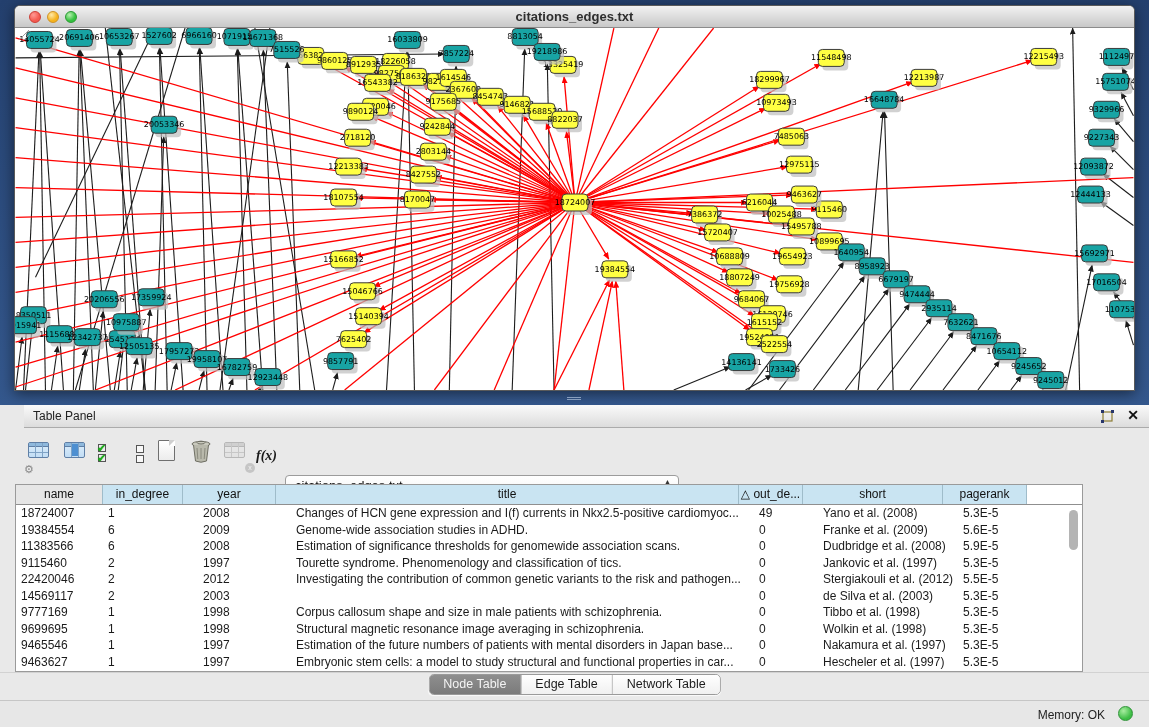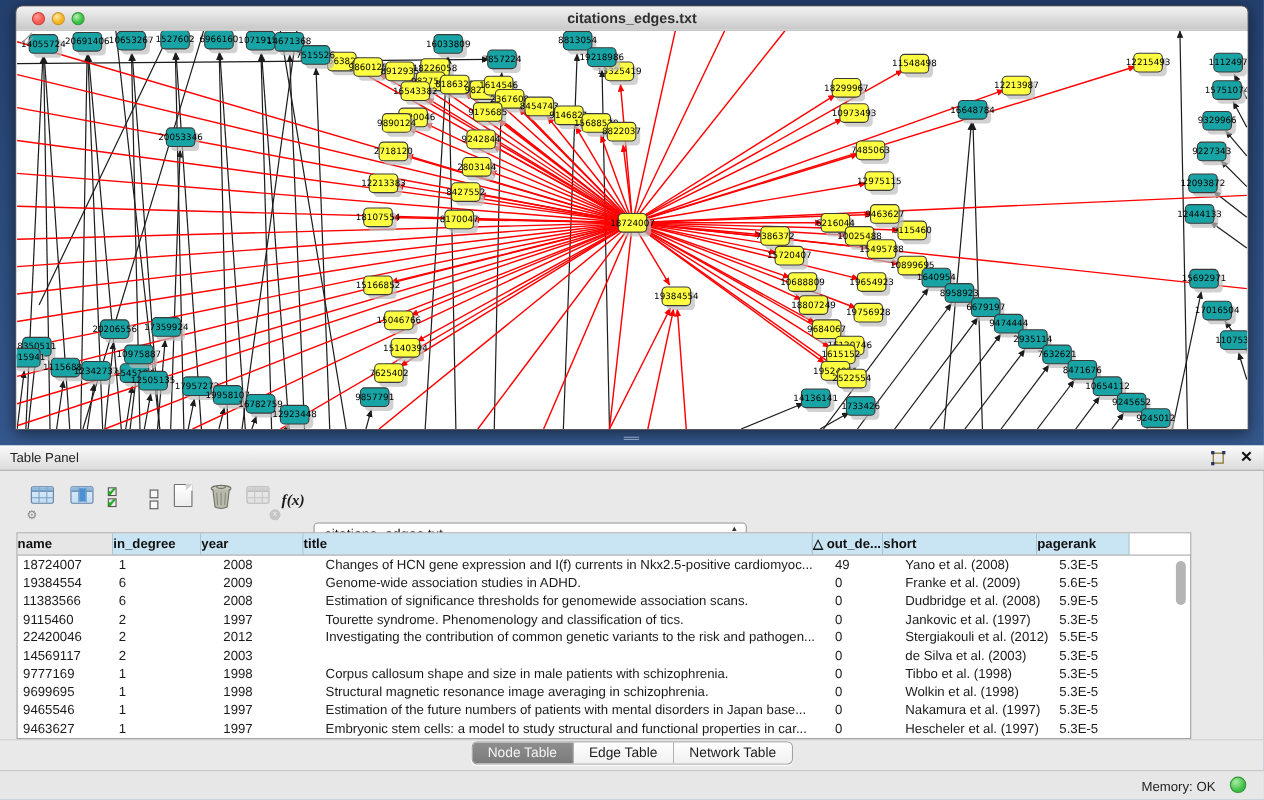--- a/index.html
+++ b/index.html
@@ -25,7 +25,7 @@
   .grip span { display:block; height:1px; margin:1px 0; background:#9fb3cf; }
 
   
-  .panel { position:absolute; left:0; top:405px; width:1149px; height:322px; background:#e9e9e9; }
+  .panel { position:absolute; left:0; top:405px; width:1149px; height:322px; background:#e9e9e9;padding-left:24px; }
   .phead { height:23px; background:linear-gradient(#fafafa,#dcdcdc); border-bottom:1px solid #ababab; position:relative; }
   .phead .ptitle { position:absolute; left:9px; top:4px; font-size:12px; color:#222; }
   .float-btn { position:absolute; right:34px; top:4px; width:16px; height:15px; }

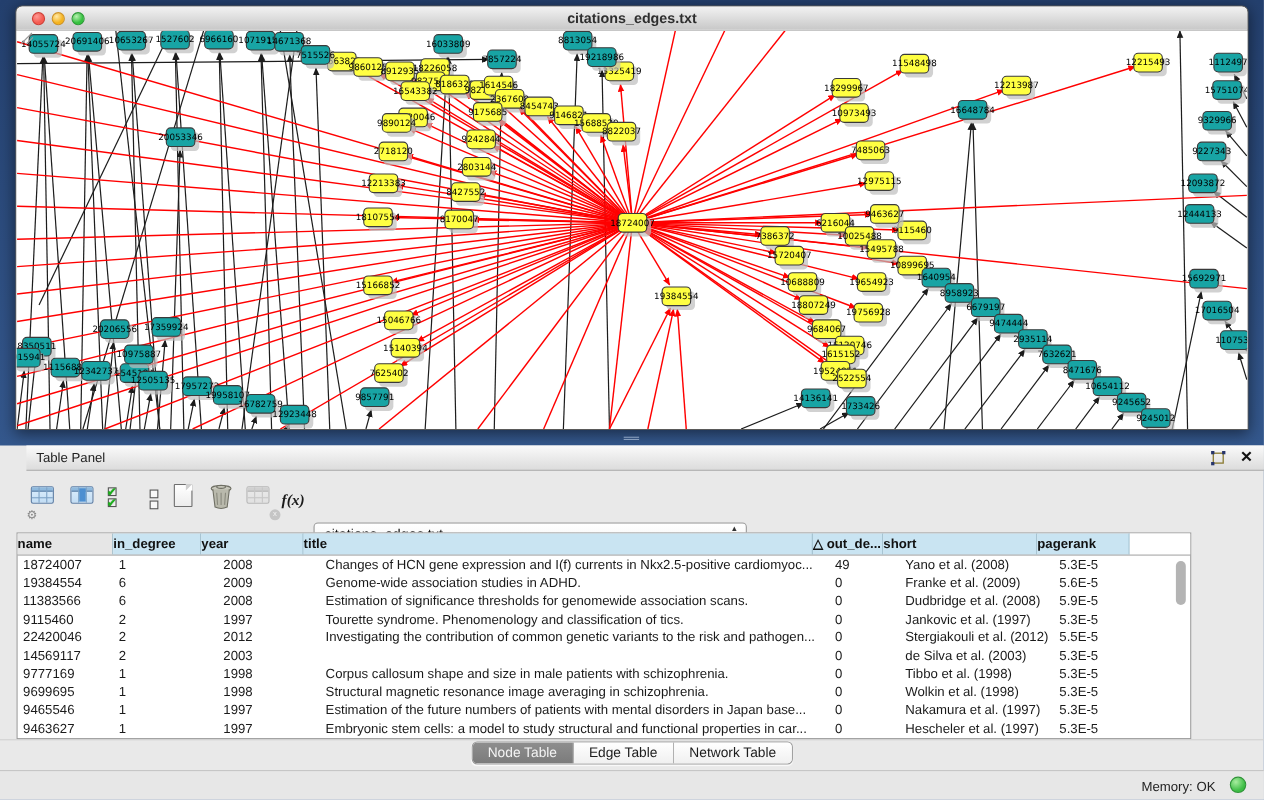--- a/index.html
+++ b/index.html
@@ -59,7 +59,7 @@
   .tablebox { position:absolute; left:15px; top:79px; width:1068px; height:188px; background:#fff; border:1px solid #9a9a9a; }
   .thead { display:flex; height:20px; border-bottom:1px solid #8f8f8f; }
   .th { flex:none; background:#c9e4f2; border-right:1px solid #9fbcca; font-size:12px; color:#111;
-        text-align:left; line-height:19px; overflow:hidden; white-space:nowrap;font-weight:bold; }
+        text-align:center; line-height:19px; overflow:hidden; white-space:nowrap; }
   .trow { display:flex; height:16.5px; }
   .td { flex:none; font-size:12px; color:#1a1a1a; line-height:16px; padding-left:5px;
         overflow:hidden; white-space:nowrap; }

